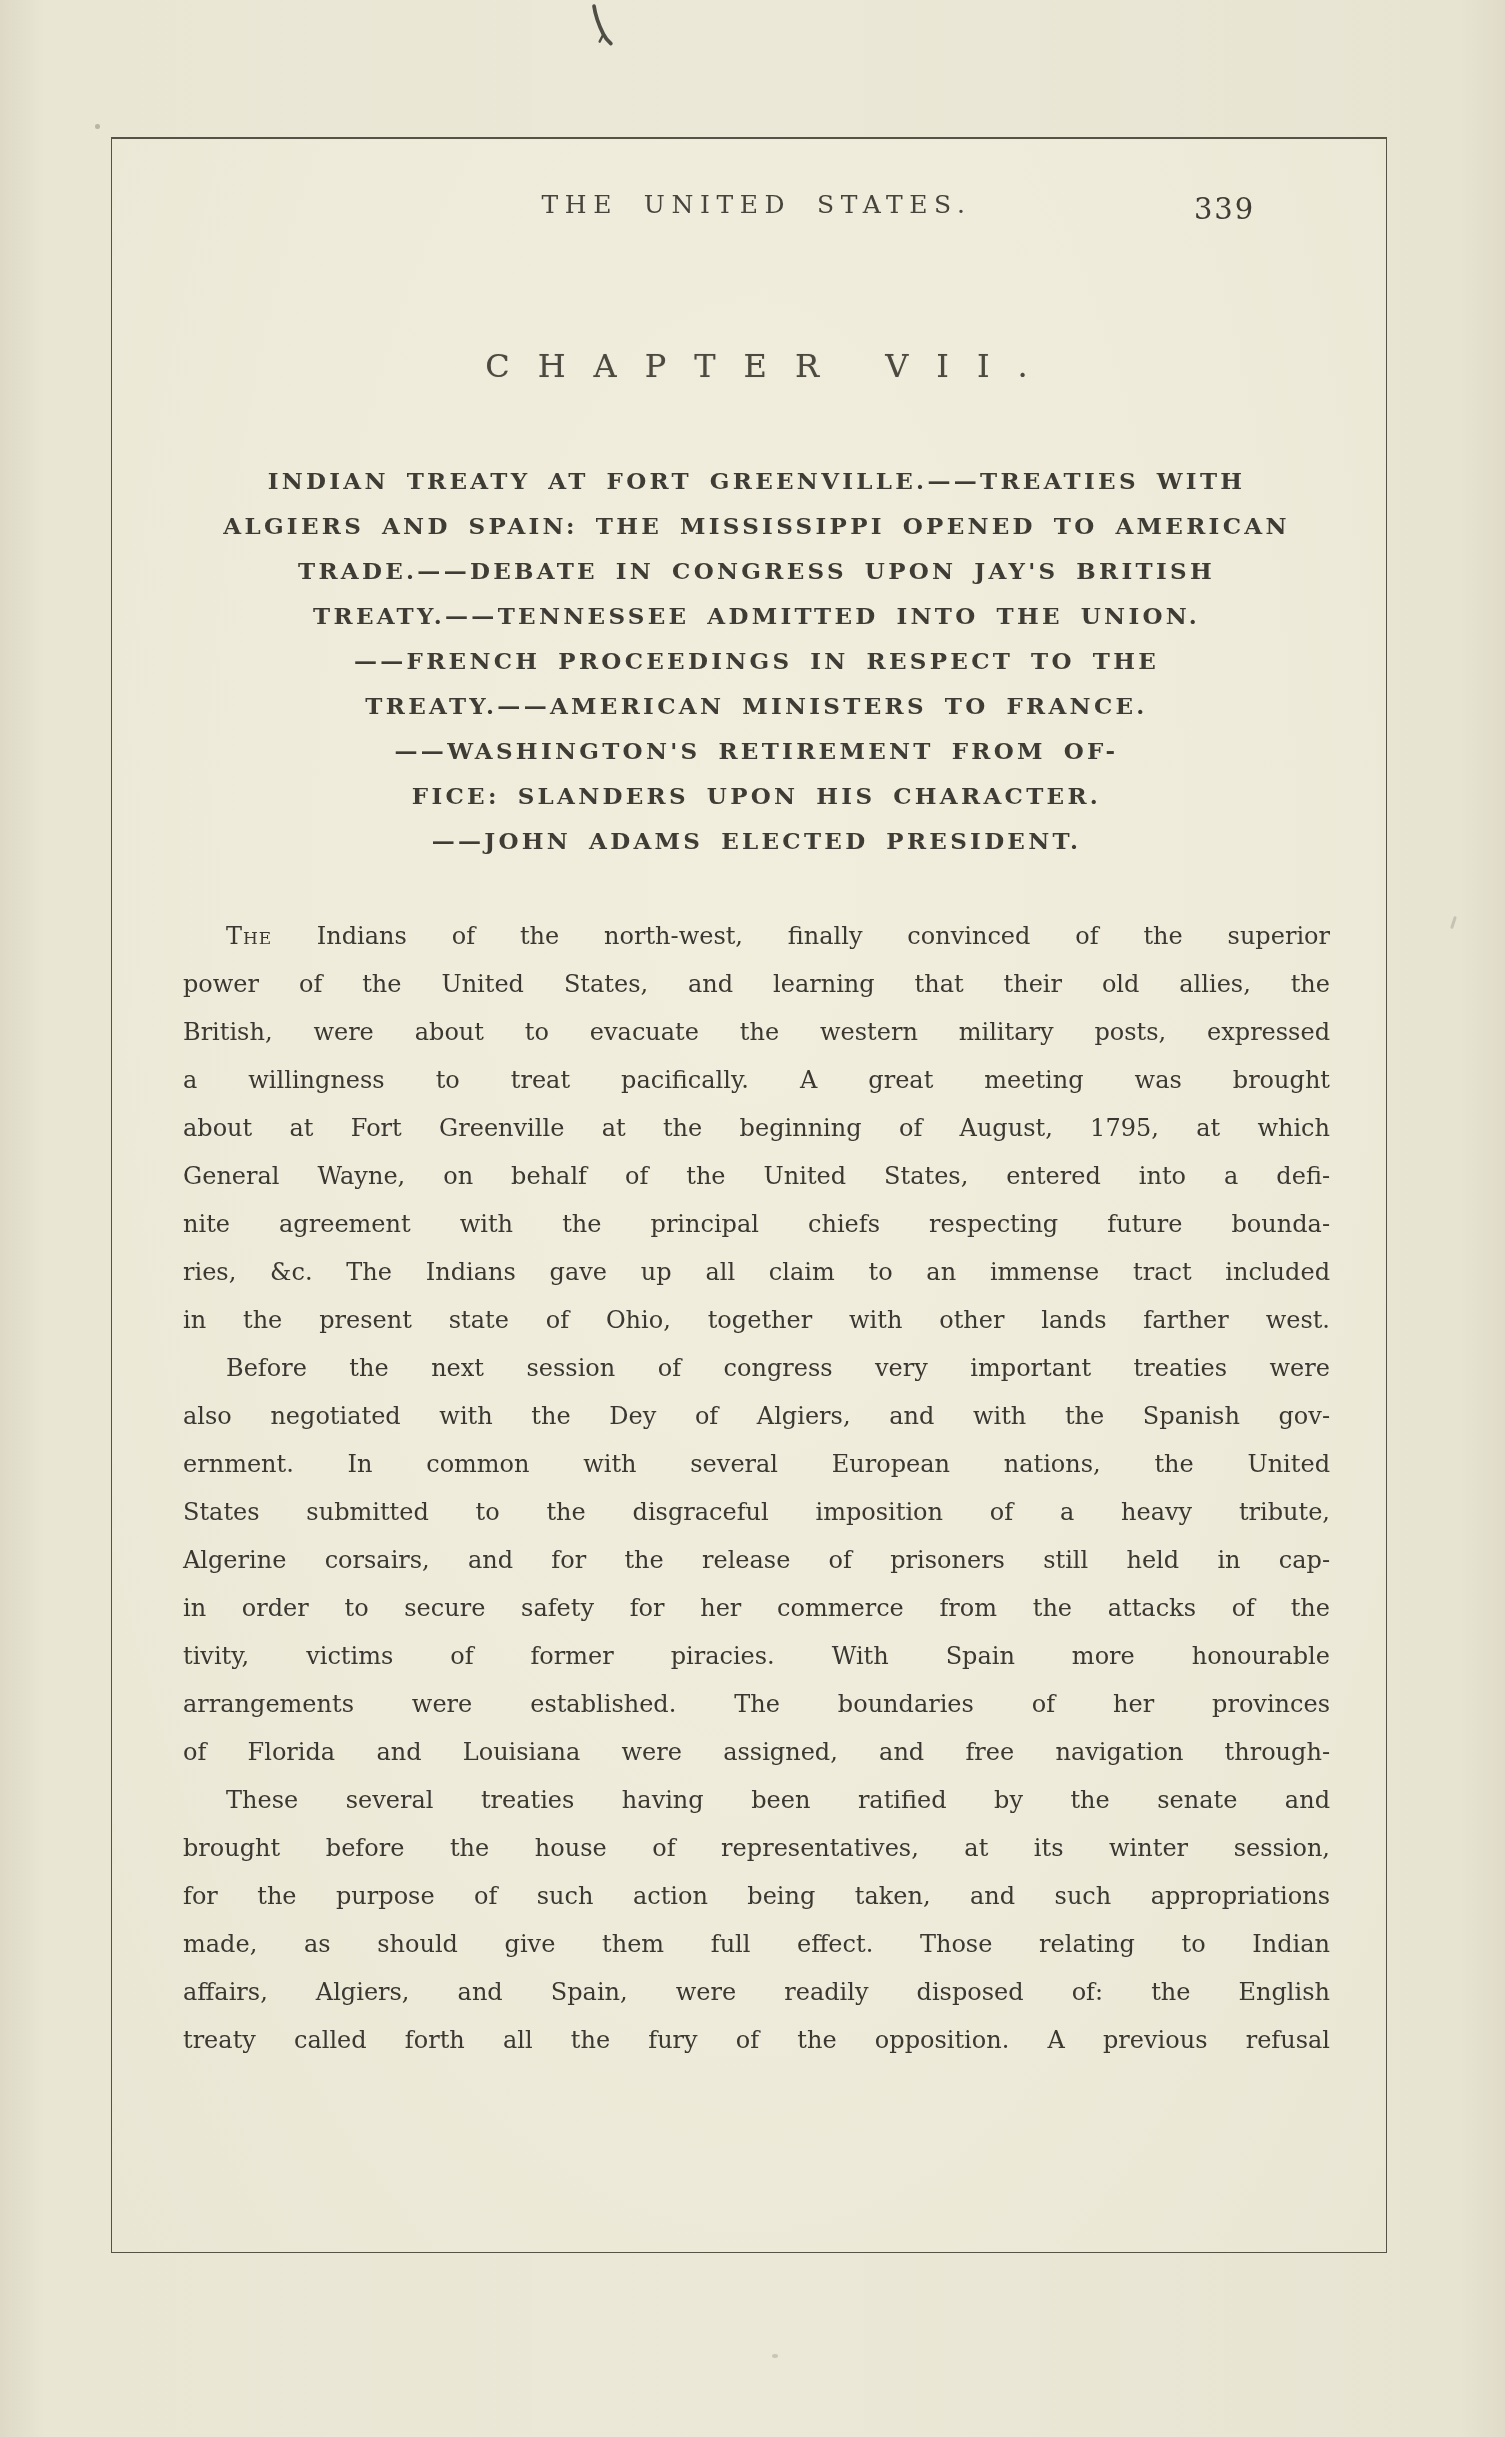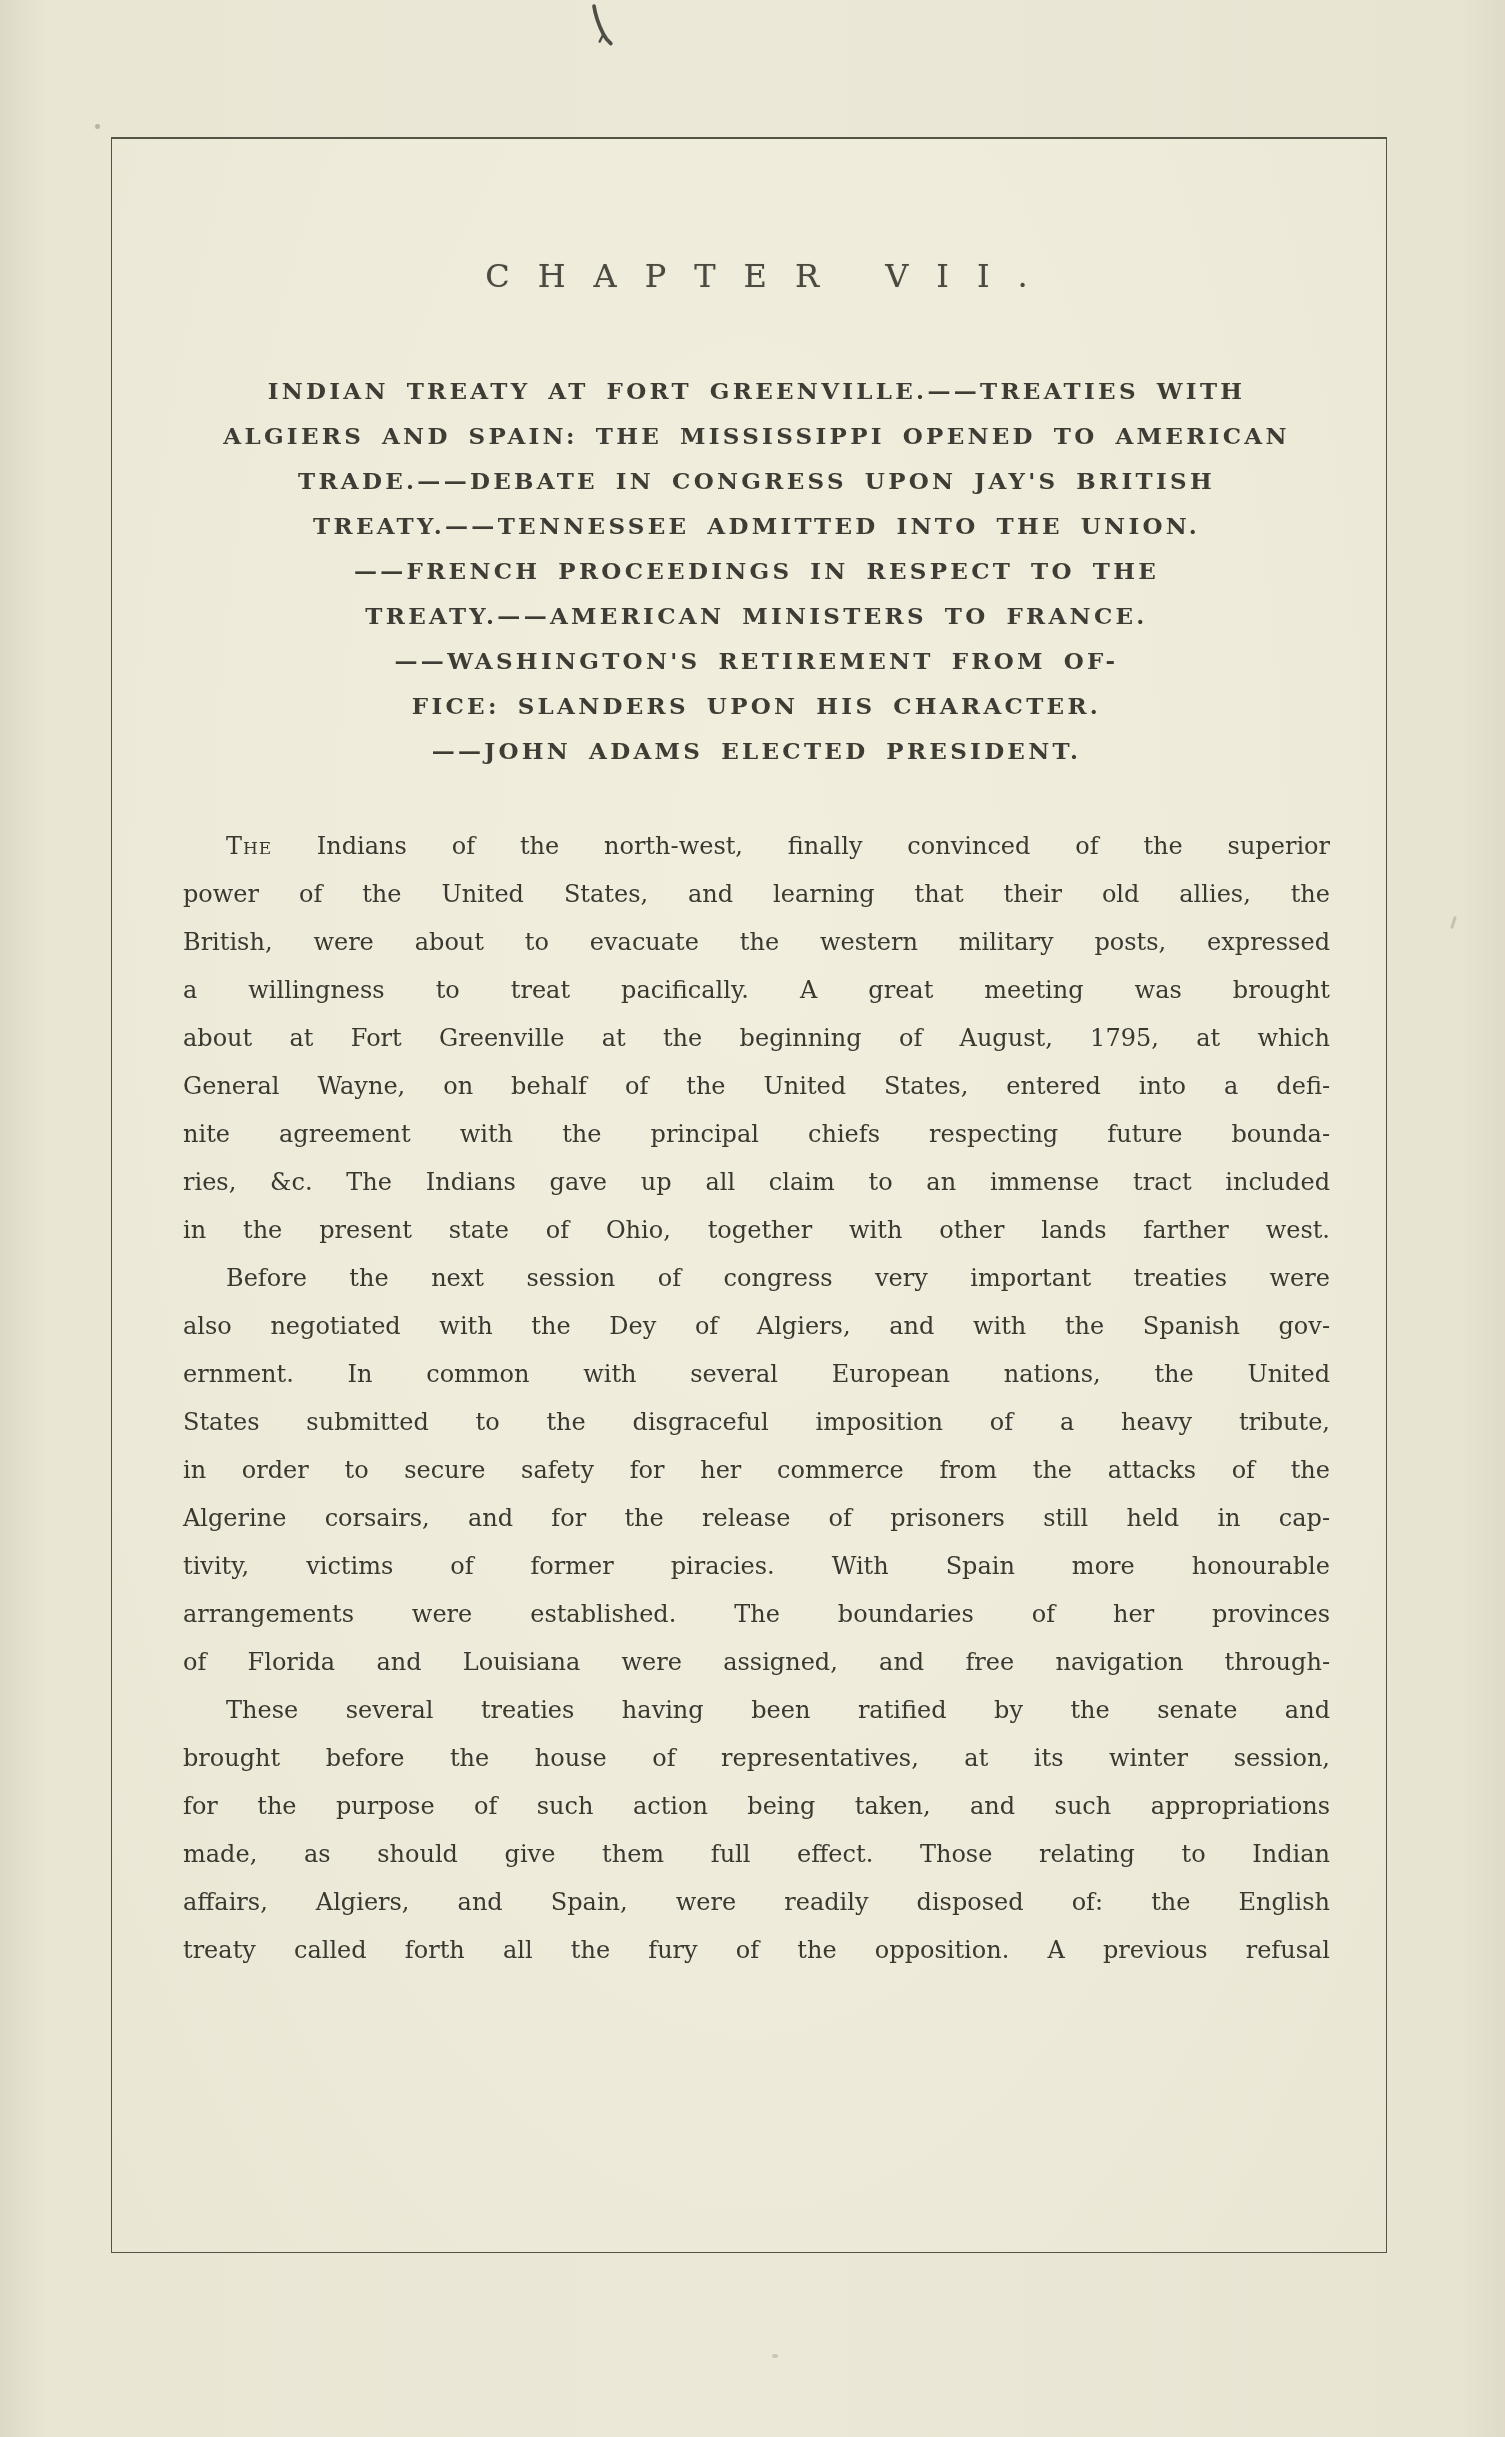--- a/index.html
+++ b/index.html
@@ -61,6 +61,10 @@
 
 <div class="frame">
 
+  <div class="header-row">
+    <div class="running-header">THE UNITED STATES.</div>
+    <div class="page-number">339</div>
+  </div>
 
   <div class="chapter-title">CHAPTER VII.</div>
 

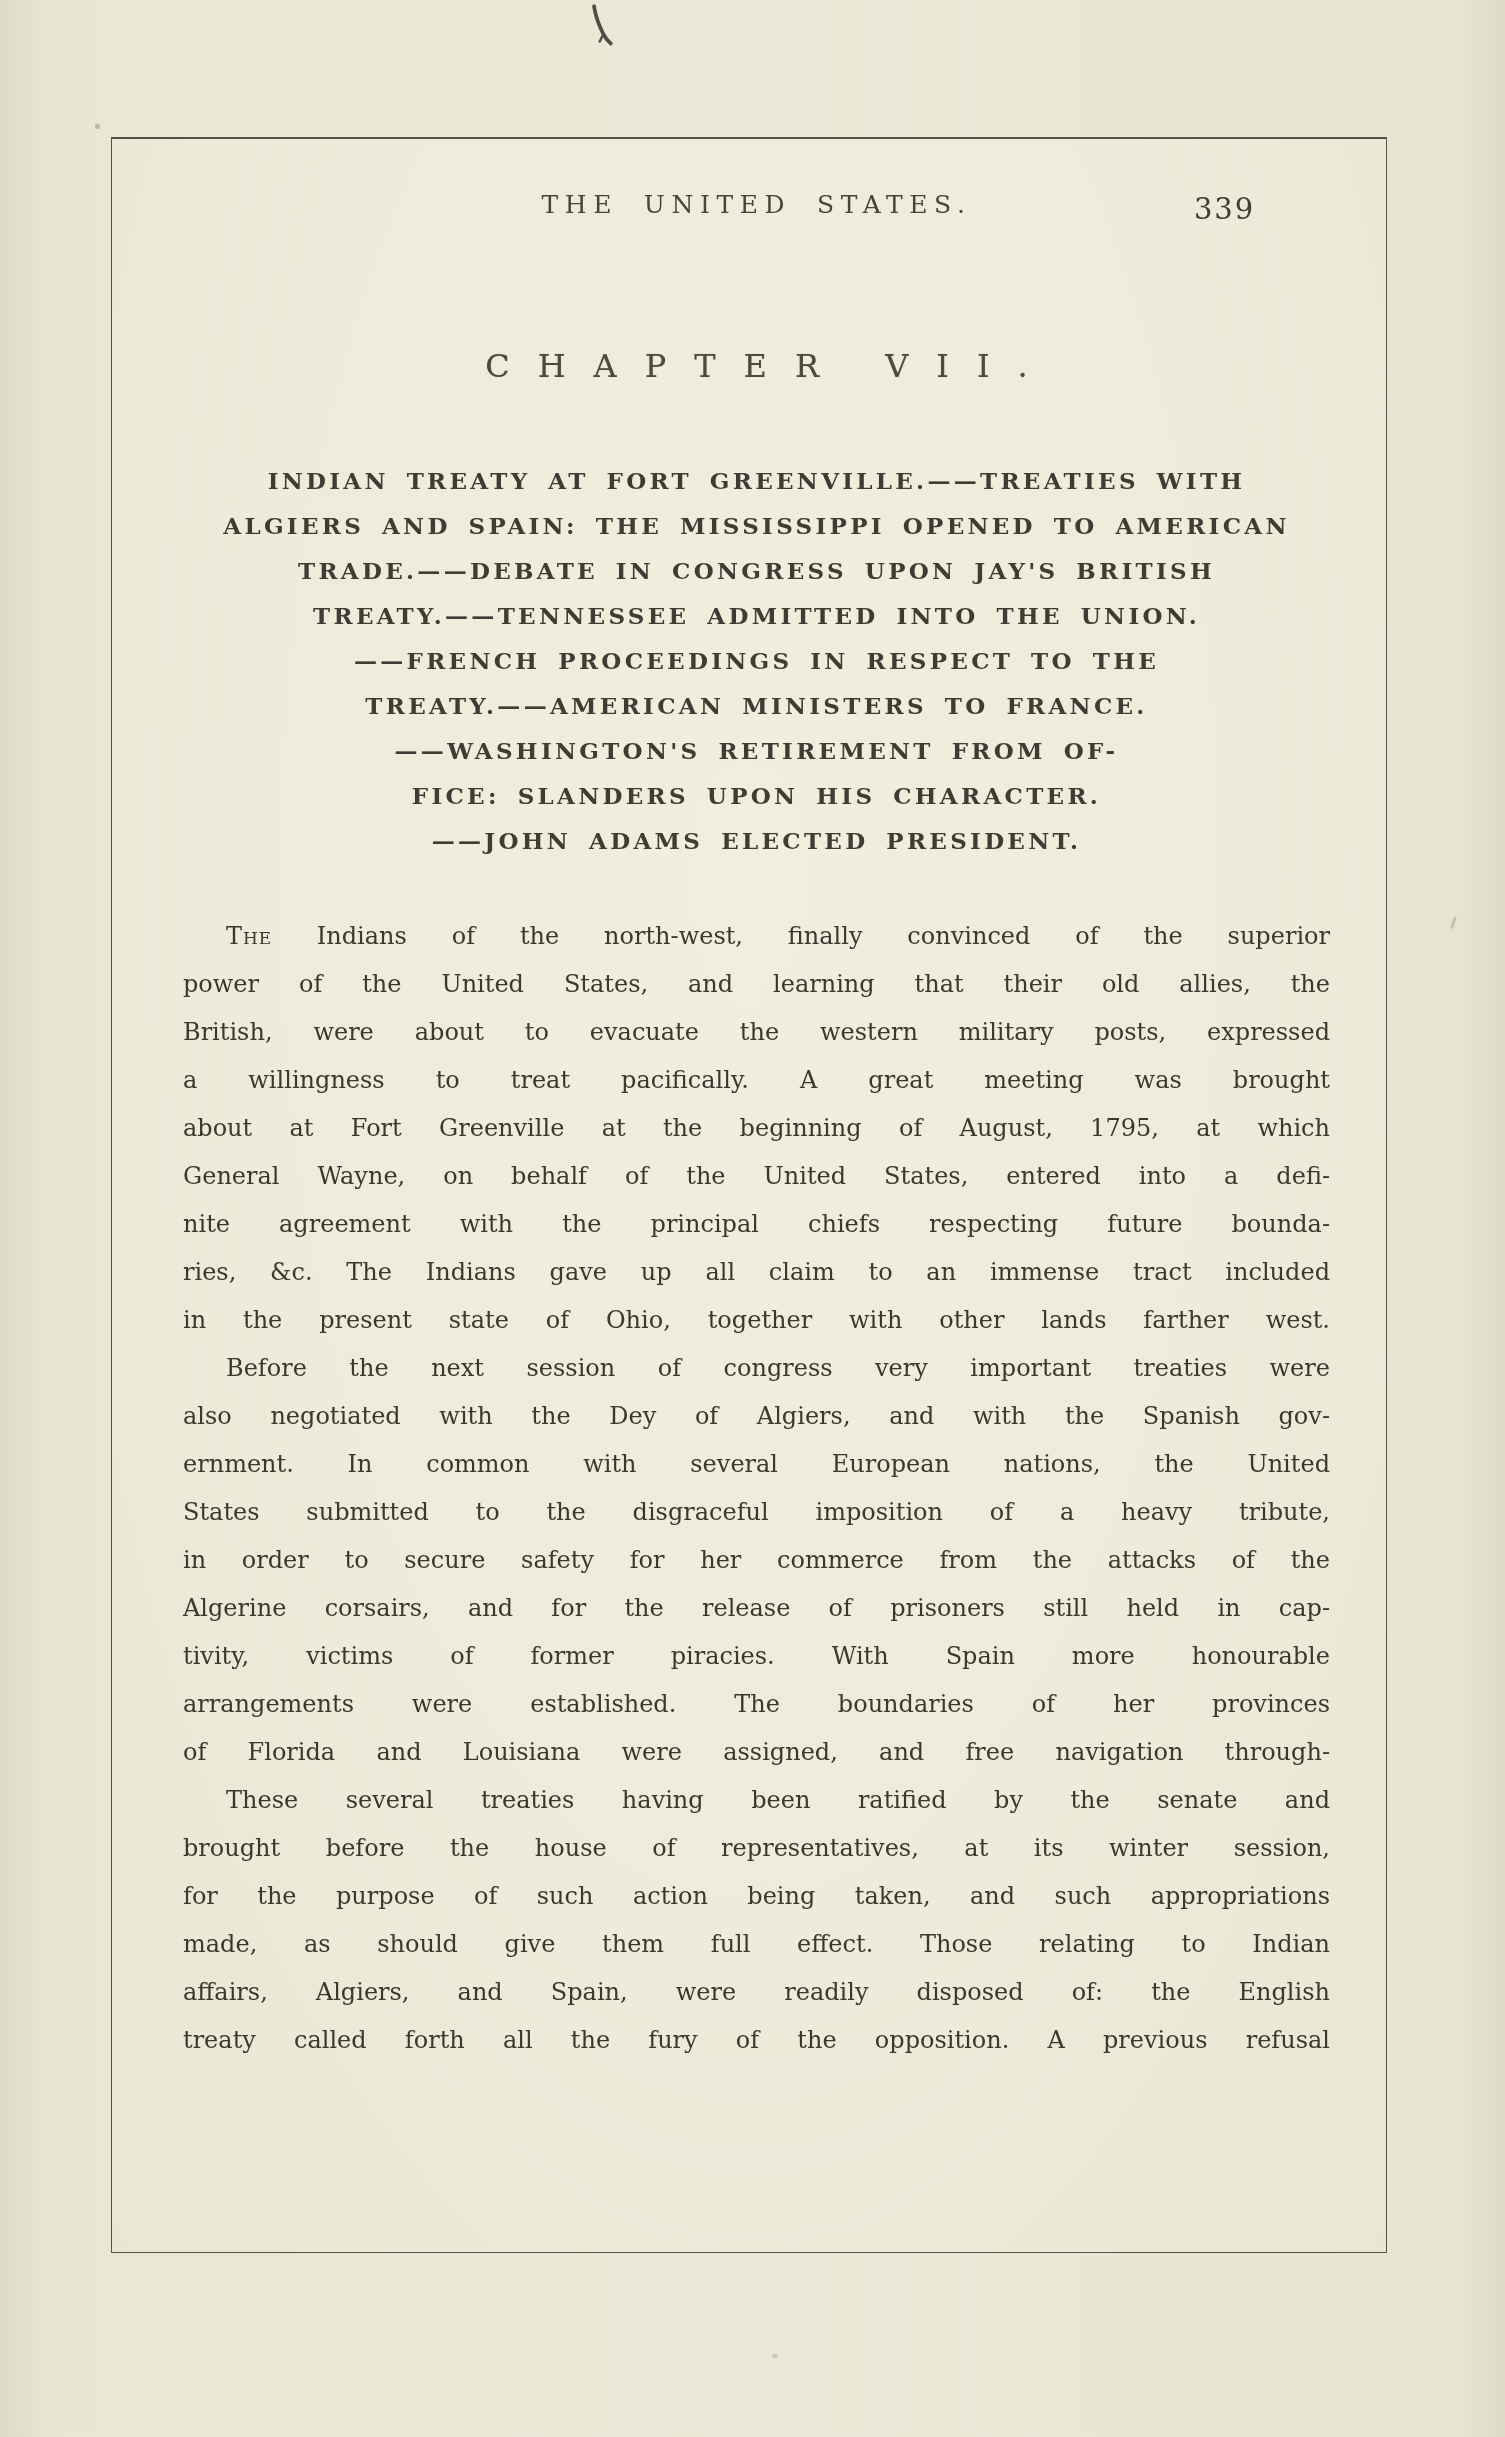--- a/index.html
+++ b/index.html
@@ -99,8 +99,8 @@
       <div class="body-line">also negotiated with the Dey of Algiers, and with the Spanish gov-</div>
       <div class="body-line">ernment. In common with several European nations, the United</div>
       <div class="body-line">States submitted to the disgraceful imposition of a heavy tribute,</div>
+      <div class="body-line">Algerine corsairs, and for the release of prisoners still held in cap-</div>
       <div class="body-line">in order to secure safety for her commerce from the attacks of the</div>
-      <div class="body-line">Algerine corsairs, and for the release of prisoners still held in cap-</div>
       <div class="body-line">tivity, victims of former piracies. With Spain more honourable</div>
       <div class="body-line">arrangements were established. The boundaries of her provinces</div>
       <div class="body-line">of Florida and Louisiana were assigned, and free navigation through-</div>

